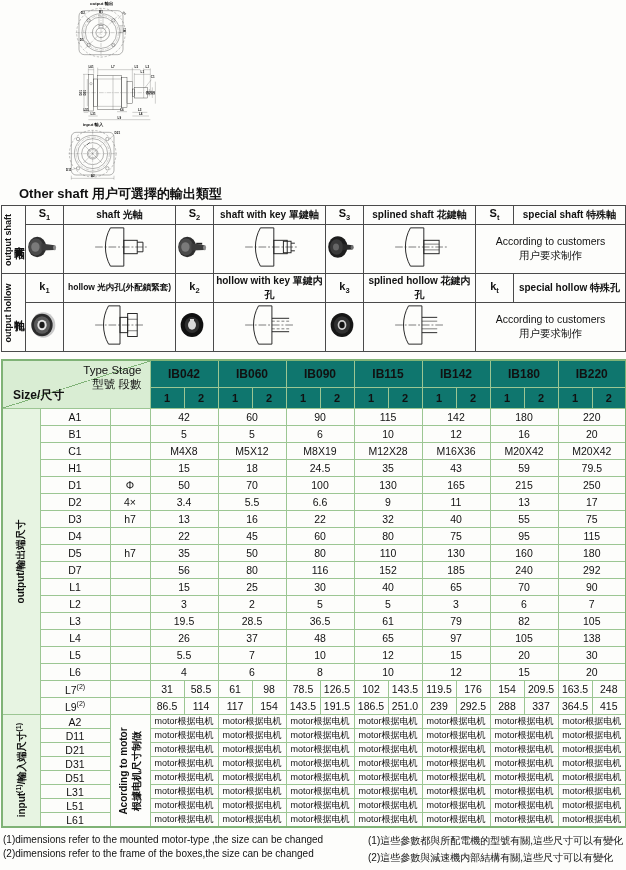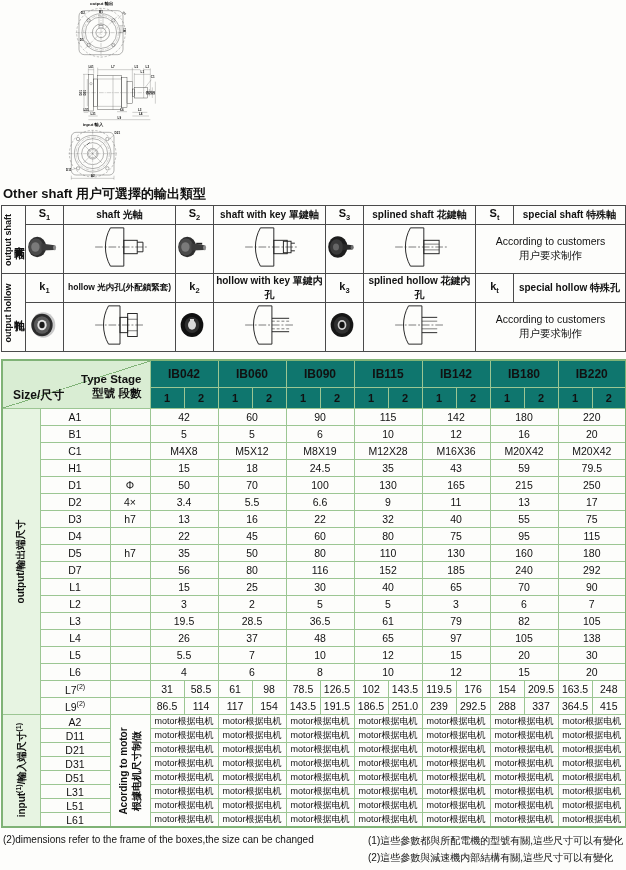--- a/index.html
+++ b/index.html
@@ -11,7 +11,7 @@
   .dim{font-size:9px;font-weight:bold;}
   .dtitle{font-size:13px;font-weight:bold;}
   
-  .os-heading{font-weight:bold;font-size:13px;padding:3px 0 2px 3px;}
+  .os-heading{font-weight:bold;font-size:13px;padding:3px 0 2px 3px;margin-left:16px;}
   table{border-collapse:collapse;}
   .os-table{width:624px;margin-left:1px;table-layout:fixed;}
   .os-table td{border:1px solid #4a4a4a;text-align:center;vertical-align:middle;padding:0;}

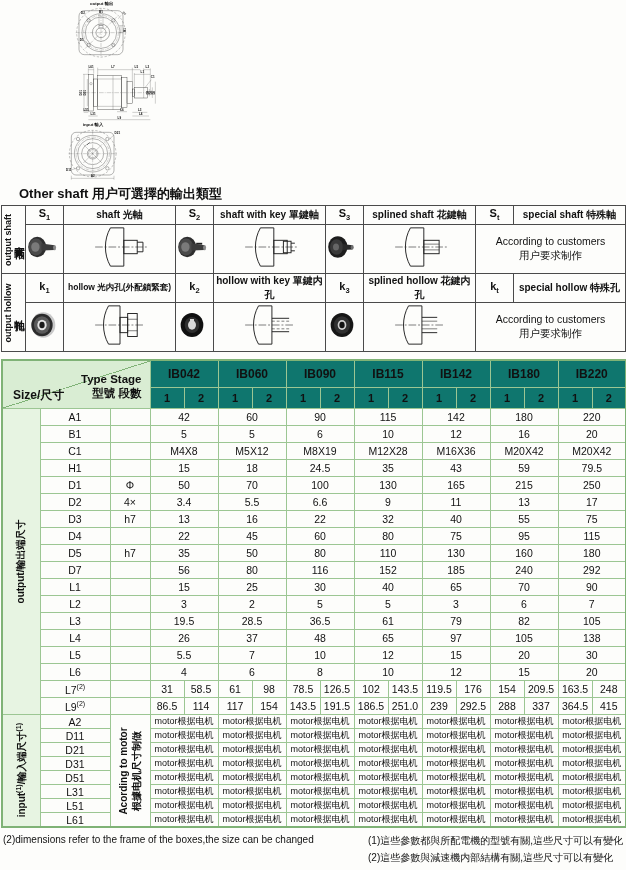--- a/index.html
+++ b/index.html
@@ -35,7 +35,7 @@
   .spec td.stage{font-size:11px;height:20px;}
   .spec td.corner{position:relative;
      background:linear-gradient(to bottom right,rgba(0,0,0,0) 49.5%,#7fb276 49.5%,#7fb276 50.5%,rgba(0,0,0,0) 50.5%),#d9edd3;}
-  .c-top{position:absolute;top:11px;right:8px;text-align:right;font-size:11.5px;font-weight:bold;
+  .c-top{position:absolute;top:2px;right:8px;text-align:right;font-size:11.5px;font-weight:normal;
          white-space:pre-line;line-height:1.25;}
   .c-bot{position:absolute;bottom:4px;left:10px;font-size:12px;font-weight:bold;}
   .spec tr.orow td{height:16px;}

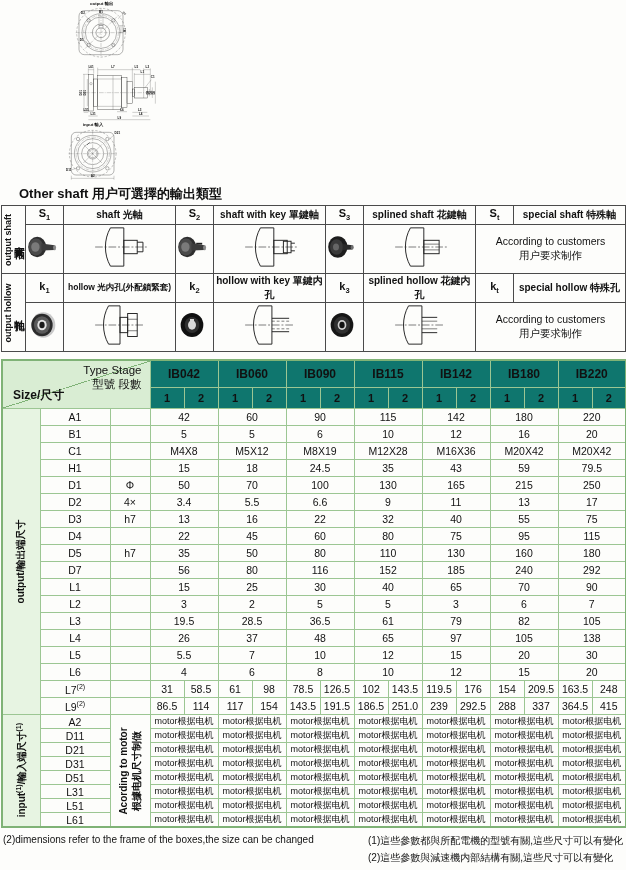--- a/index.html
+++ b/index.html
@@ -707,6 +707,7 @@
 
 <div class="notes">
   <div class="en">
+    <p>(1)dimensions refer to the mounted motor-type ,the size can be changed</p>
     <p>(2)dimensions refer to the frame of the boxes,the size can be changed</p>
   </div>
   <div class="cn">

